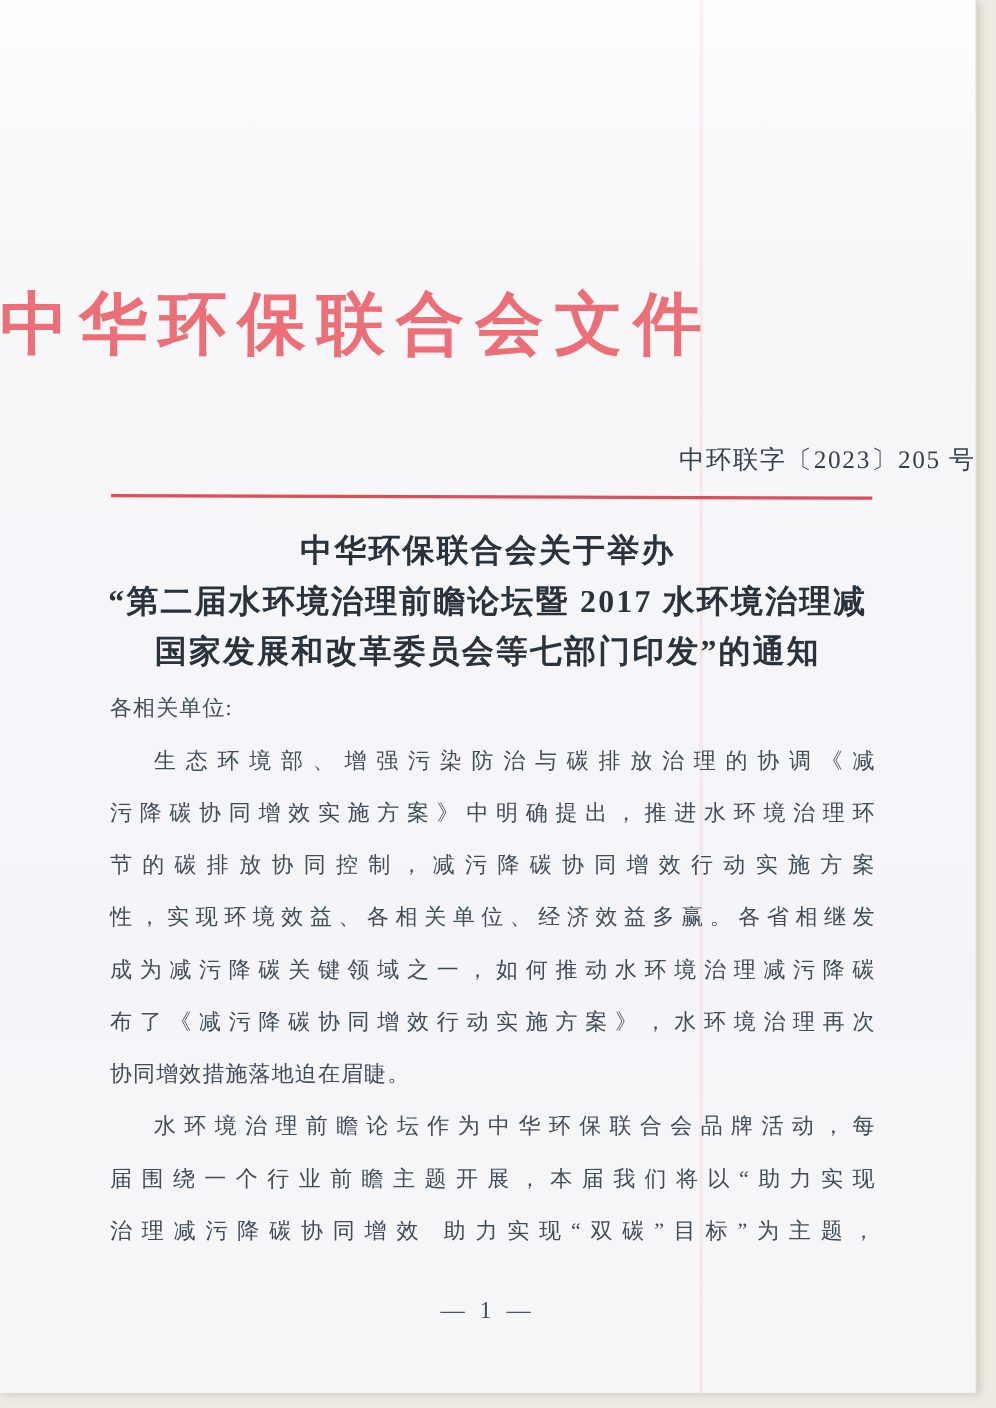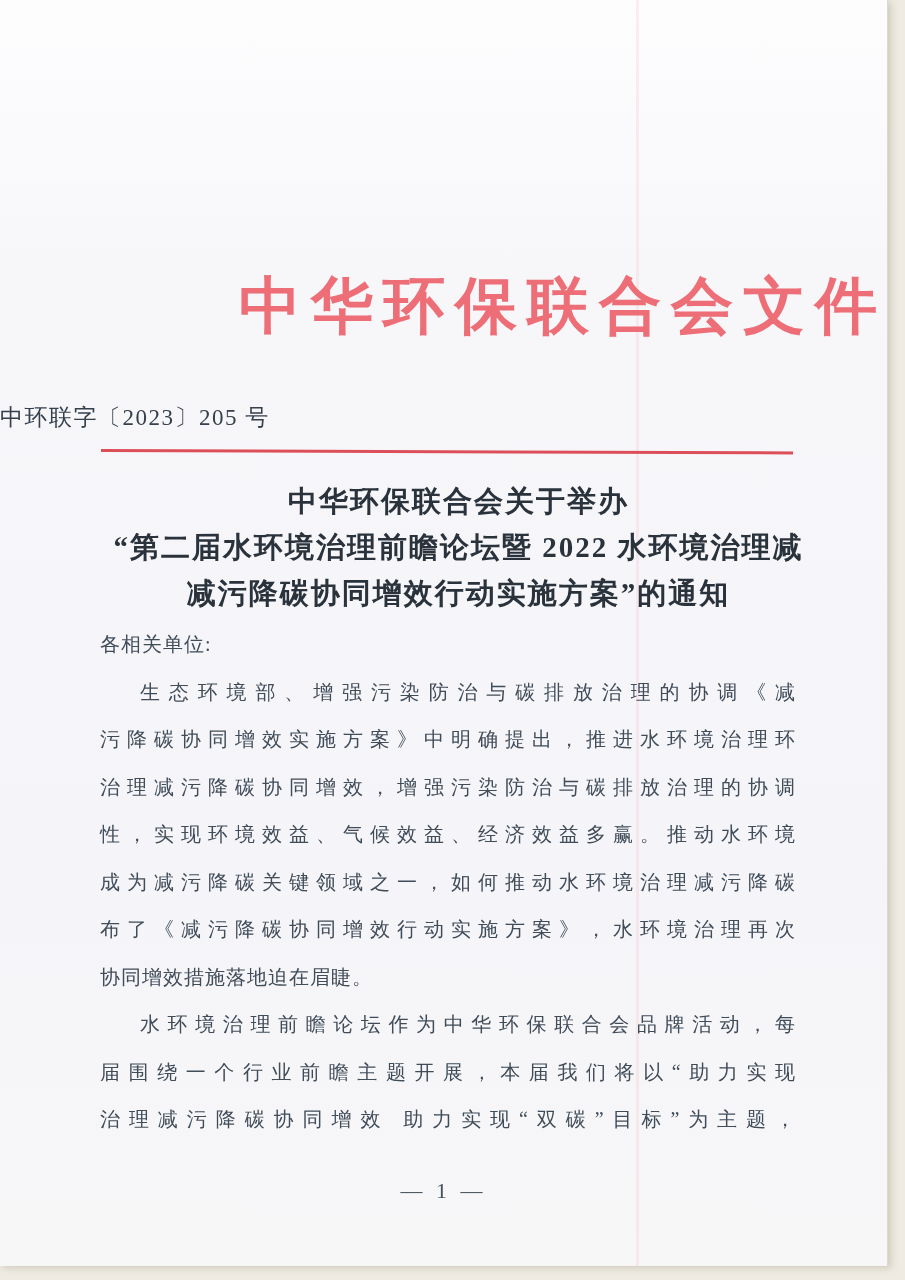--- a/index.html
+++ b/index.html
@@ -31,10 +31,10 @@
   }
   .org-header {
     position: absolute;
-    top: 264px;
+    top: 252px;
     left: 0;
     width: 100%;
-    text-align: right;
+    text-align: left;
     font-size: 62px;
     font-weight: bold;
     letter-spacing: 10px;

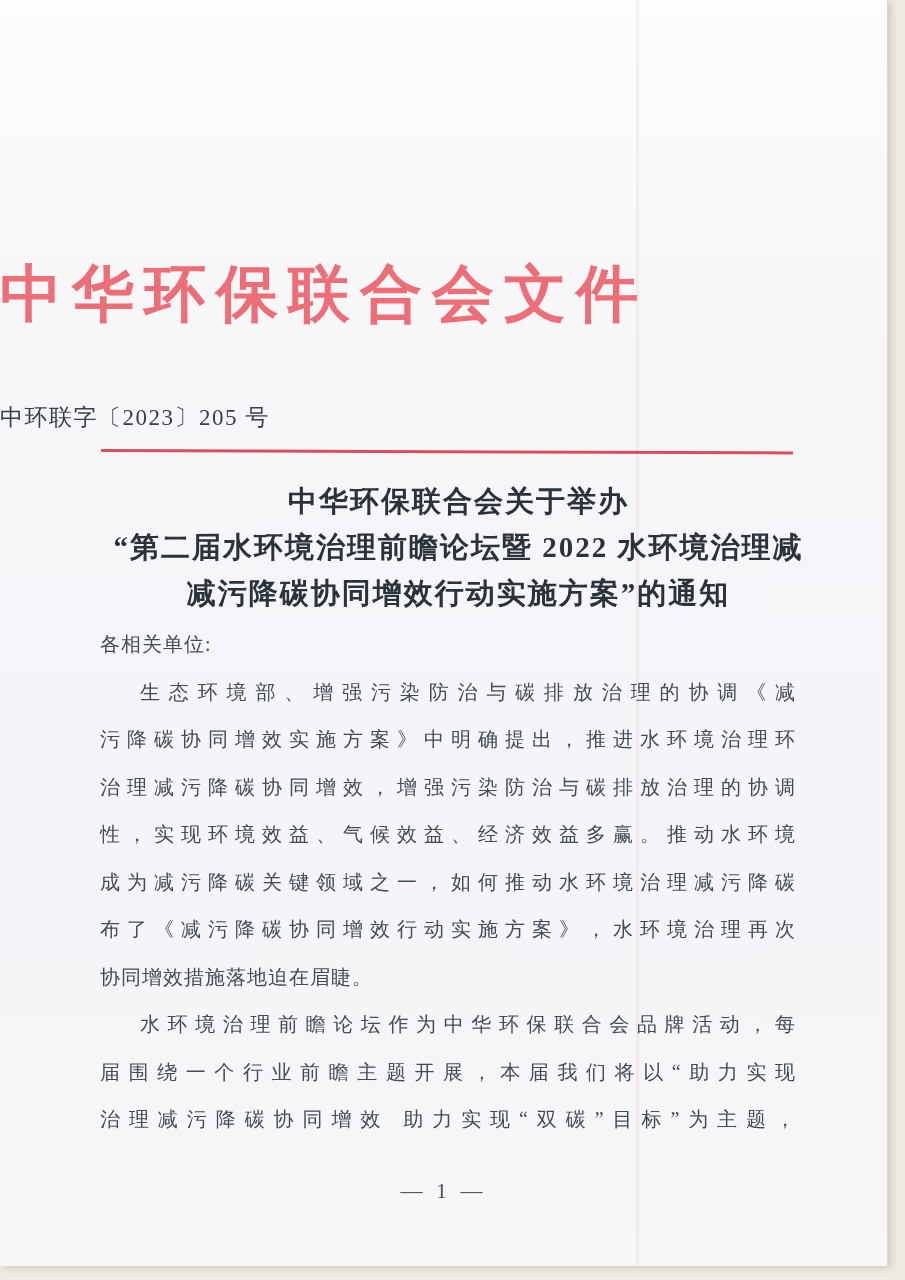--- a/index.html
+++ b/index.html
@@ -46,7 +46,7 @@
     top: 402px;
     left: 0;
     width: 100%;
-    text-align: left;
+    text-align: right;
     font-size: 23px;
     letter-spacing: 1.5px;
     color: #36404d;

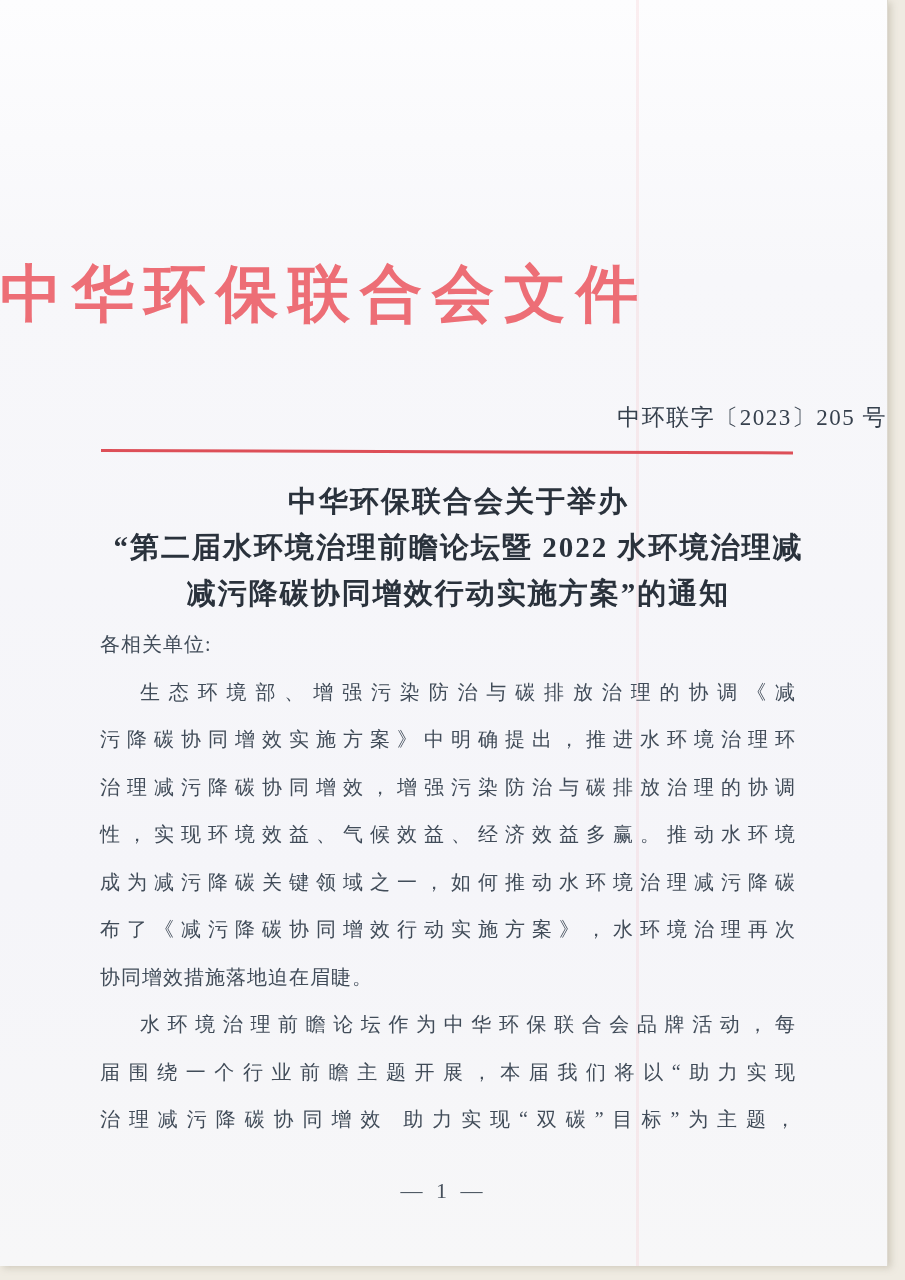--- a/index.html
+++ b/index.html
@@ -73,7 +73,6 @@
     line-height: 46px;
     color: #2a323c;
     white-space: nowrap;
-    margin-left: 15px;
   }
   .doc-body {
     position: absolute;

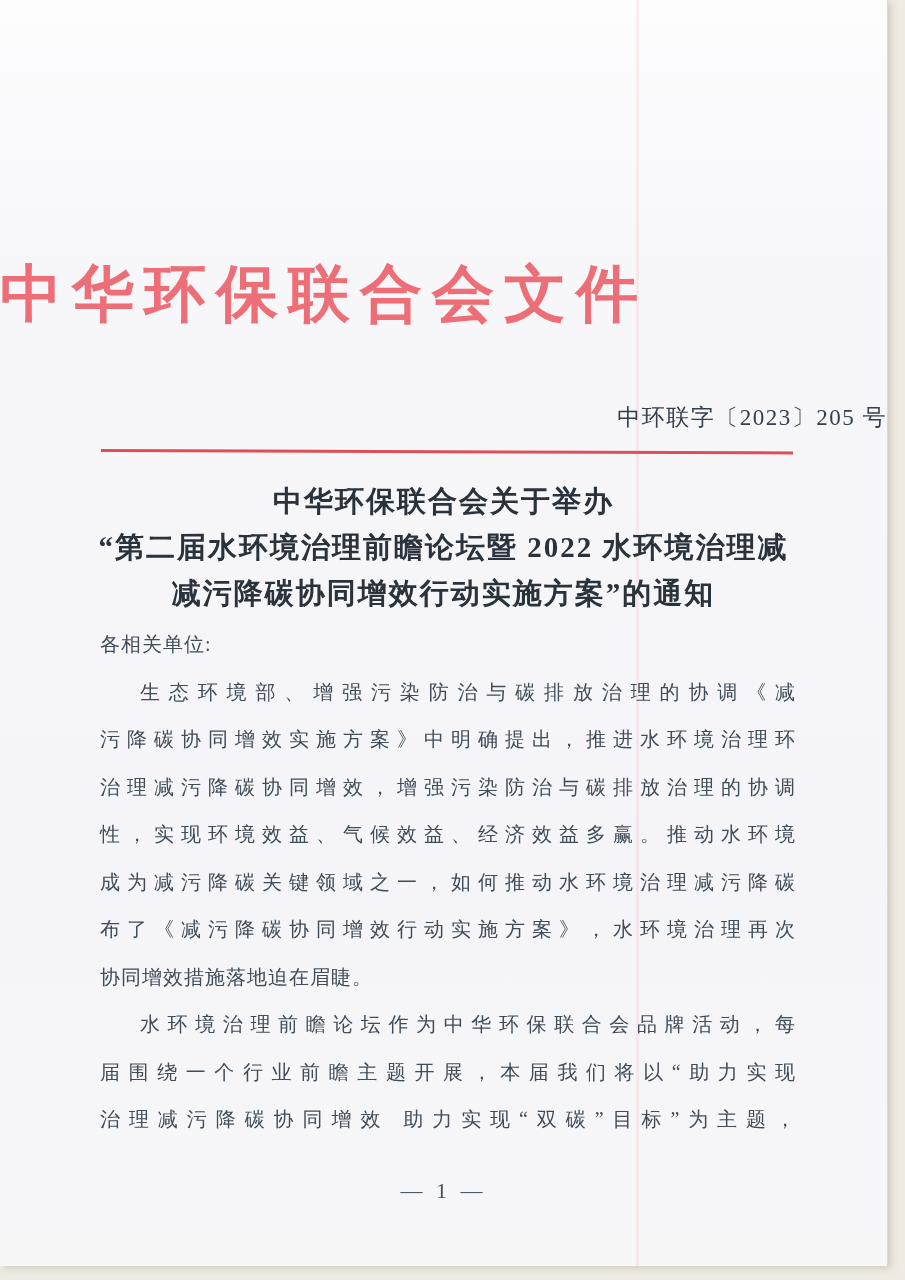--- a/index.html
+++ b/index.html
@@ -121,7 +121,7 @@
 
   <div class="notice-title">
     <div>中华环保联合会关于举办</div>
-    <div>“第二届水环境治理前瞻论坛暨 2022 水环境治理减</div>
+    <div>“第二届水环境治理前瞻论坛暨 2017 水环境治理减</div>
     <div>减污降碳协同增效行动实施方案”的通知</div>
   </div>
 

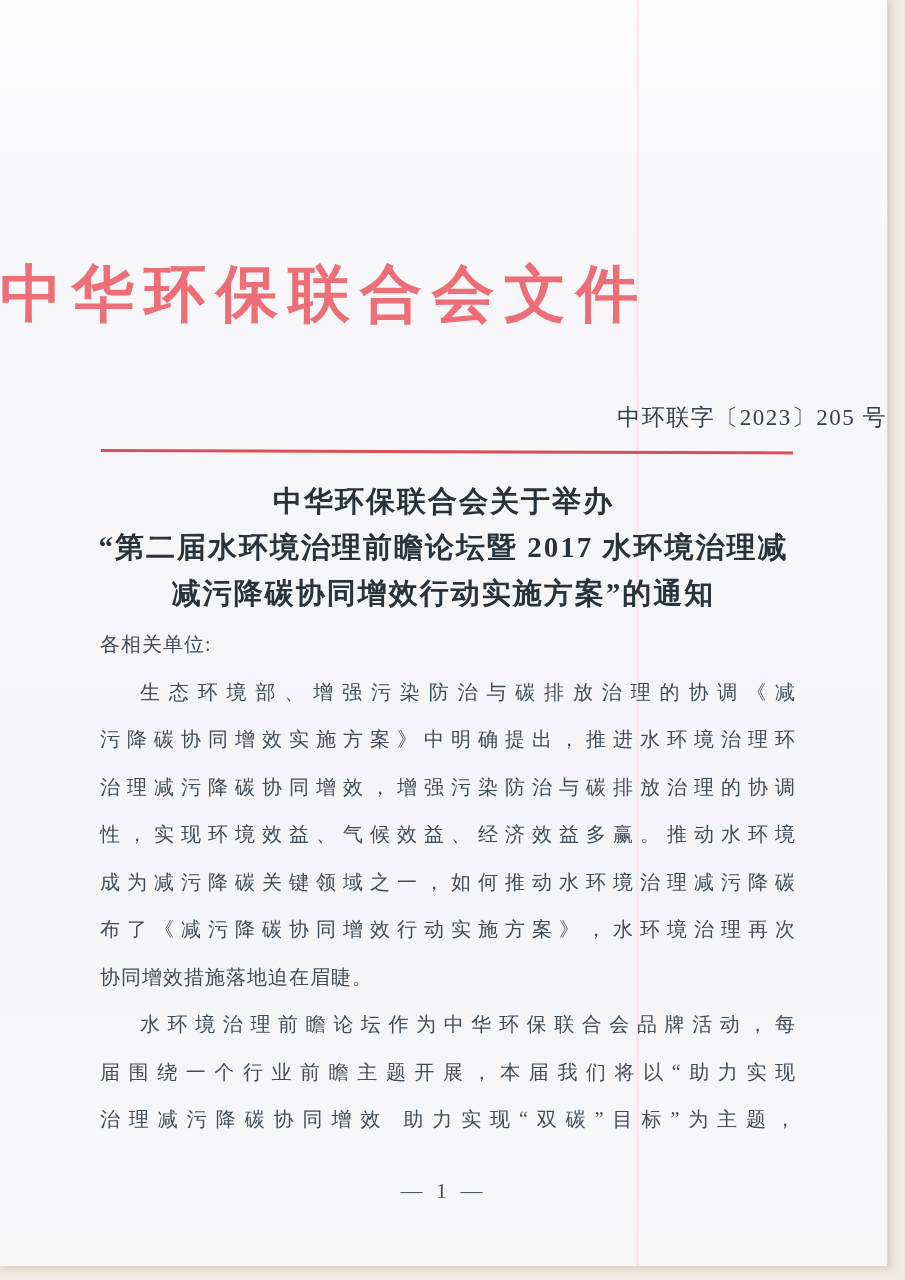--- a/index.html
+++ b/index.html
@@ -122,7 +122,7 @@
   <div class="notice-title">
     <div>中华环保联合会关于举办</div>
     <div>“第二届水环境治理前瞻论坛暨 2017 水环境治理减</div>
-    <div>减污降碳协同增效行动实施方案”的通知</div>
+    <div>国家发展和改革委员会等七部门印发”的通知</div>
   </div>
 
   <div class="doc-body">

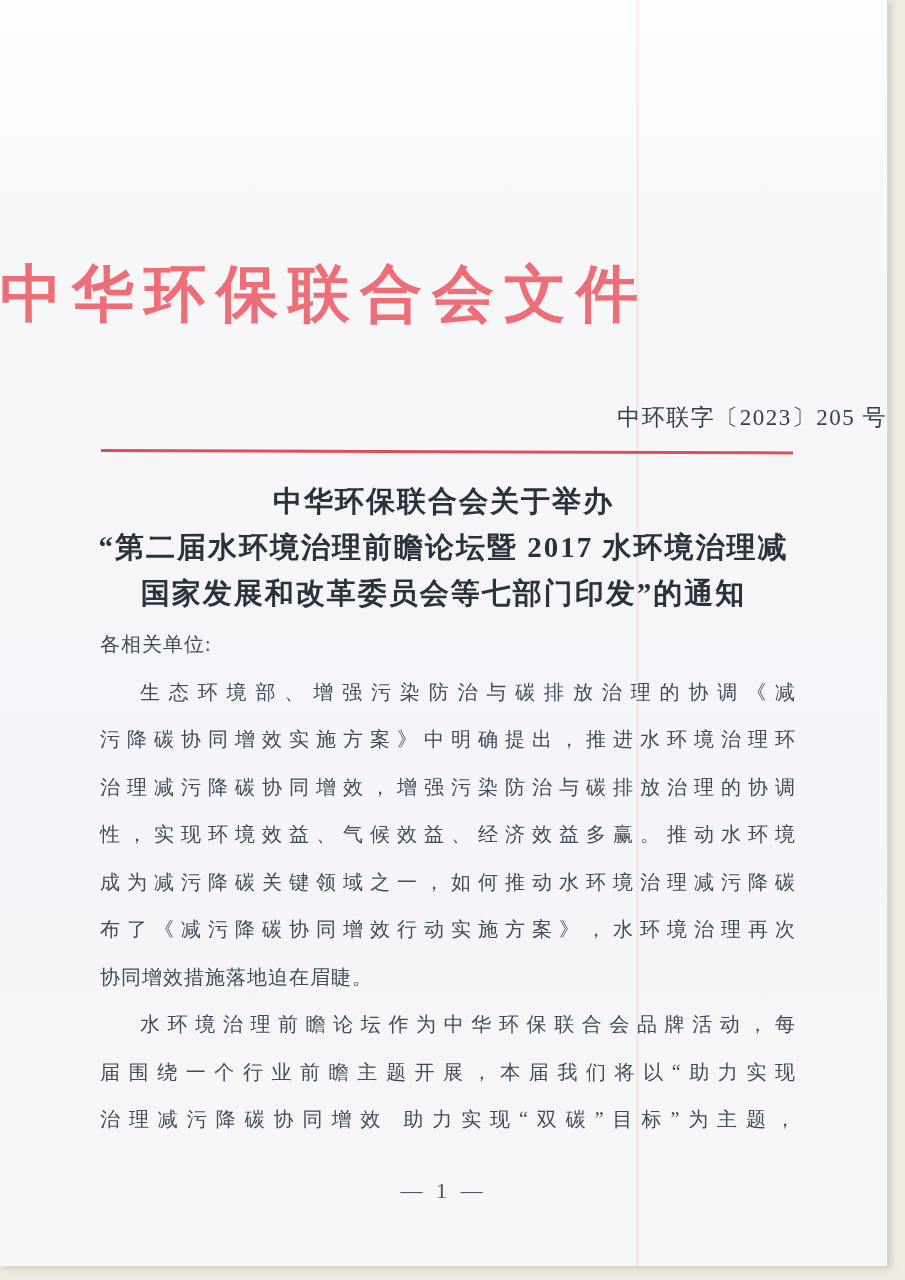--- a/index.html
+++ b/index.html
@@ -129,7 +129,7 @@
     <div class="line">各相关单位:</div>
     <div class="line just indent">生态环境部、增强污染防治与碳排放治理的协调《减</div>
     <div class="line just">污降碳协同增效实施方案》中明确提出，推进水环境治理环</div>
-    <div class="line just">治理减污降碳协同增效，增强污染防治与碳排放治理的协调</div>
+    <div class="line just">节的碳排放协同控制，减污降碳协同增效行动实施方案</div>
     <div class="line just">性，实现环境效益、气候效益、经济效益多赢。推动水环境</div>
     <div class="line just">成为减污降碳关键领域之一，如何推动水环境治理减污降碳</div>
     <div class="line just">布了《减污降碳协同增效行动实施方案》，水环境治理再次</div>

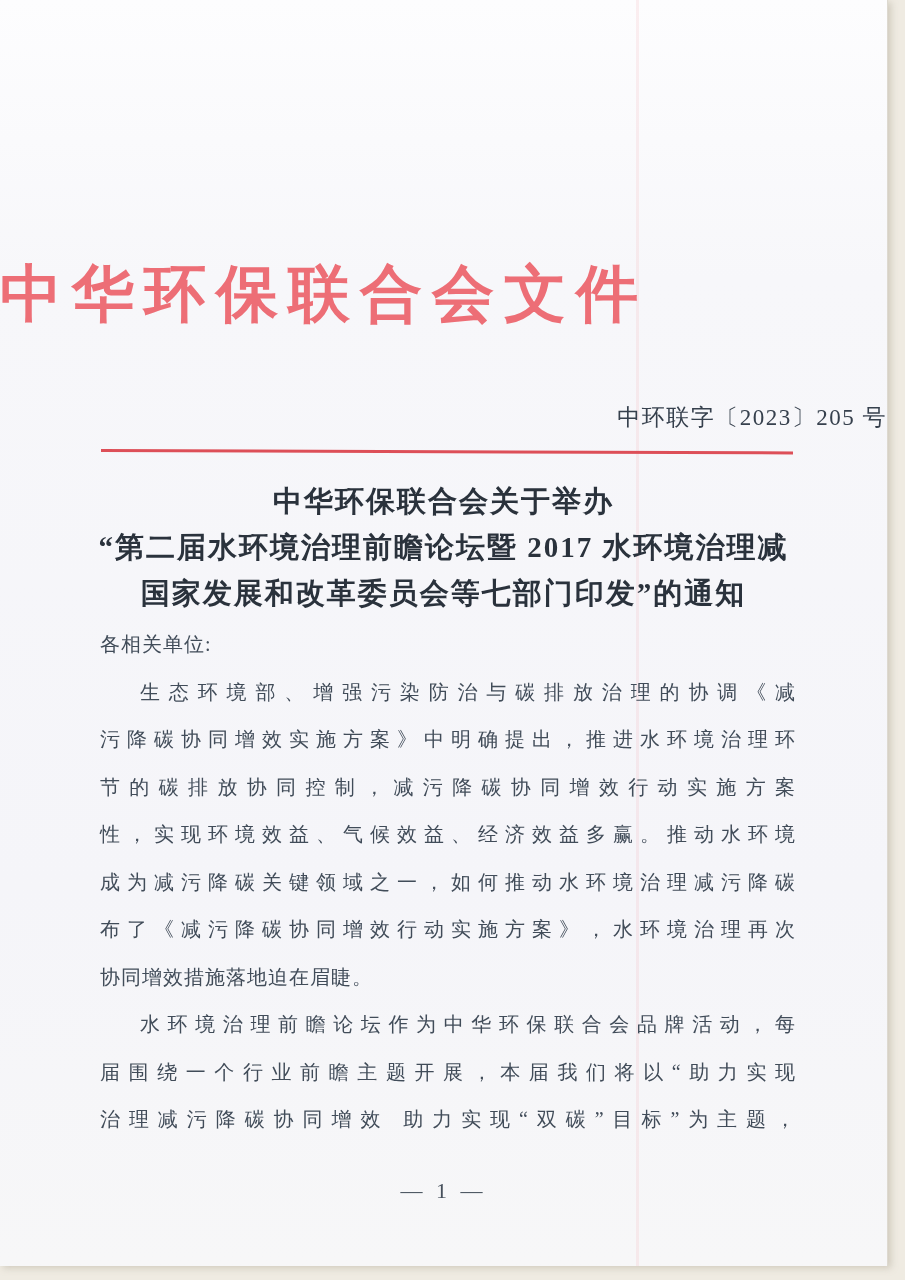--- a/index.html
+++ b/index.html
@@ -130,7 +130,7 @@
     <div class="line just indent">生态环境部、增强污染防治与碳排放治理的协调《减</div>
     <div class="line just">污降碳协同增效实施方案》中明确提出，推进水环境治理环</div>
     <div class="line just">节的碳排放协同控制，减污降碳协同增效行动实施方案</div>
-    <div class="line just">性，实现环境效益、气候效益、经济效益多赢。推动水环境</div>
+    <div class="line just">性，实现环境效益、各相关单位、经济效益多赢。各省相继发</div>
     <div class="line just">成为减污降碳关键领域之一，如何推动水环境治理减污降碳</div>
     <div class="line just">布了《减污降碳协同增效行动实施方案》，水环境治理再次</div>
     <div class="line">协同增效措施落地迫在眉睫。</div>

